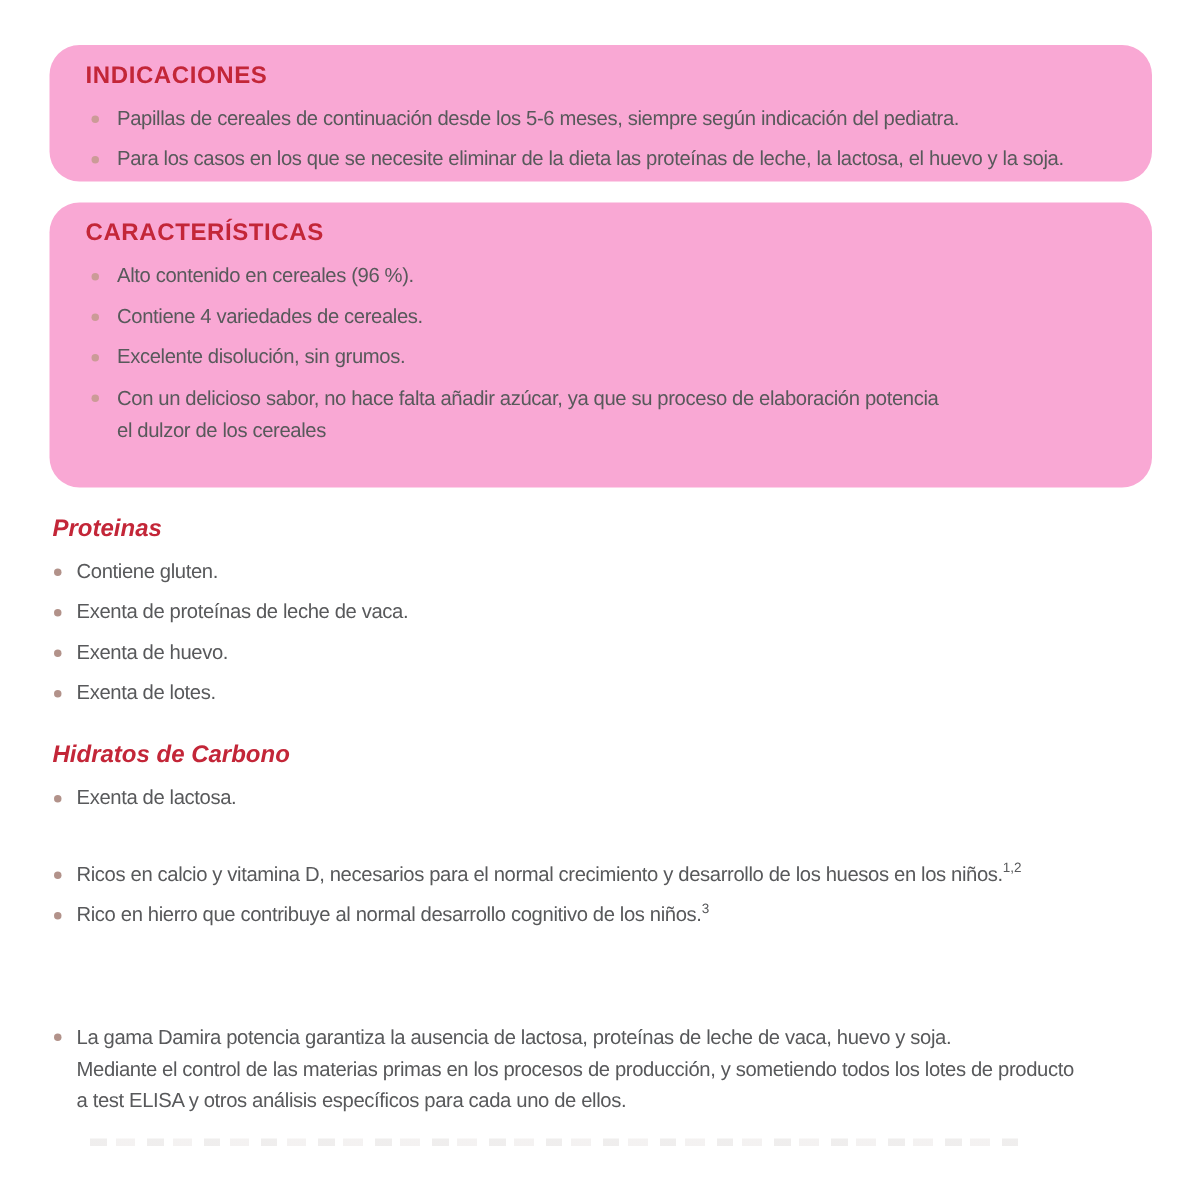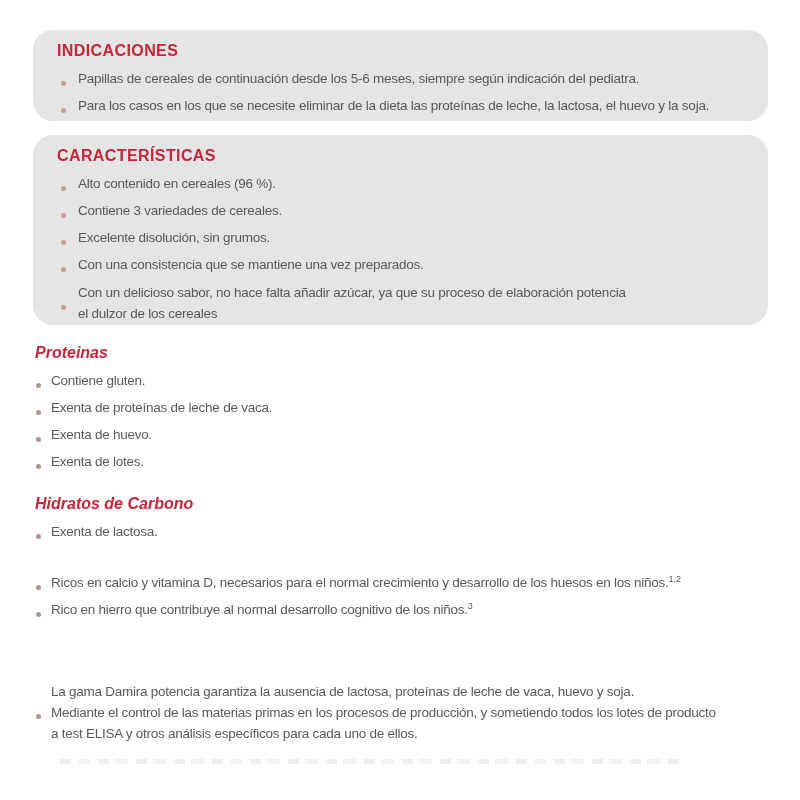--- a/index.html
+++ b/index.html
@@ -16,7 +16,7 @@
     position: absolute;
     left: 33px;
     width: 735px;
-    background: #e5e5e5;
+    background: #f9a8d4;
     border-radius: 20px;
     box-sizing: border-box;
     padding: 12px 24px 10px 24px;

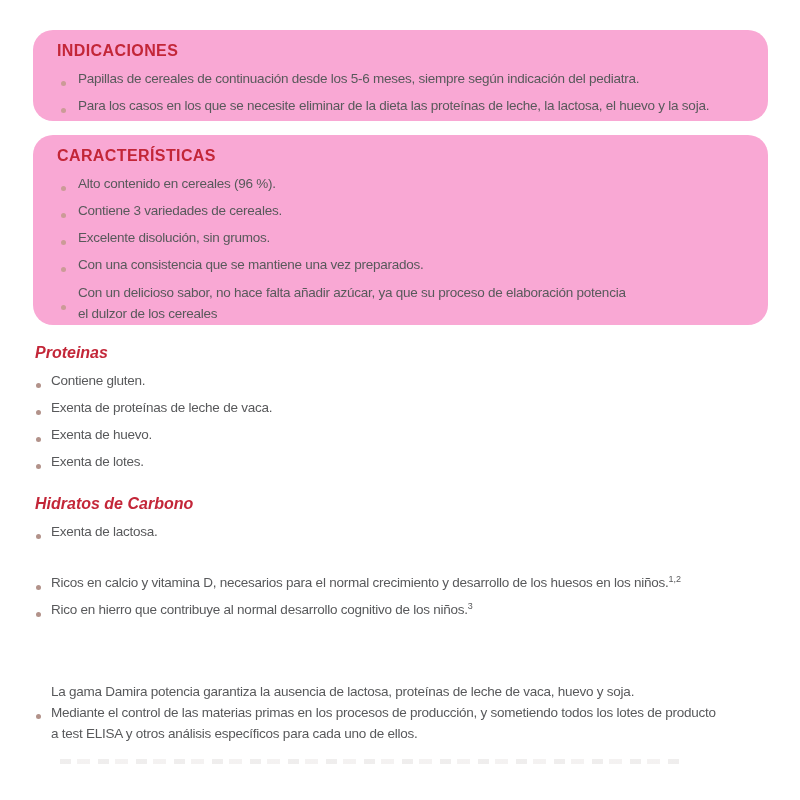--- a/index.html
+++ b/index.html
@@ -40,7 +40,7 @@
   ul { list-style: none; margin: 9px 0 0 4px; padding: 0; }
   li {
     display: flex;
-    align-items: center;
+    align-items: flex-start;
     margin-bottom: 7px;
     line-height: 20px;
     font-size: 13.5px;

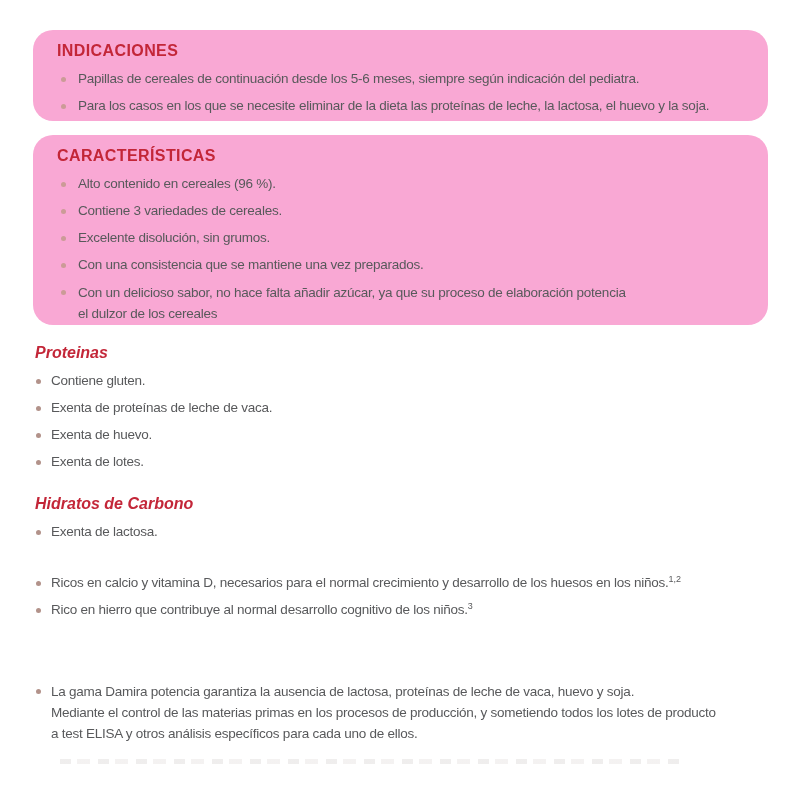--- a/index.html
+++ b/index.html
@@ -116,7 +116,7 @@
       </li>
       <li>
         <span class="dot"></span>
-        <span class="bt">Contiene 3 variedades de cereales.</span>
+        <span class="bt">Contiene 4 variedades de cereales.</span>
       </li>
       <li>
         <span class="dot"></span>

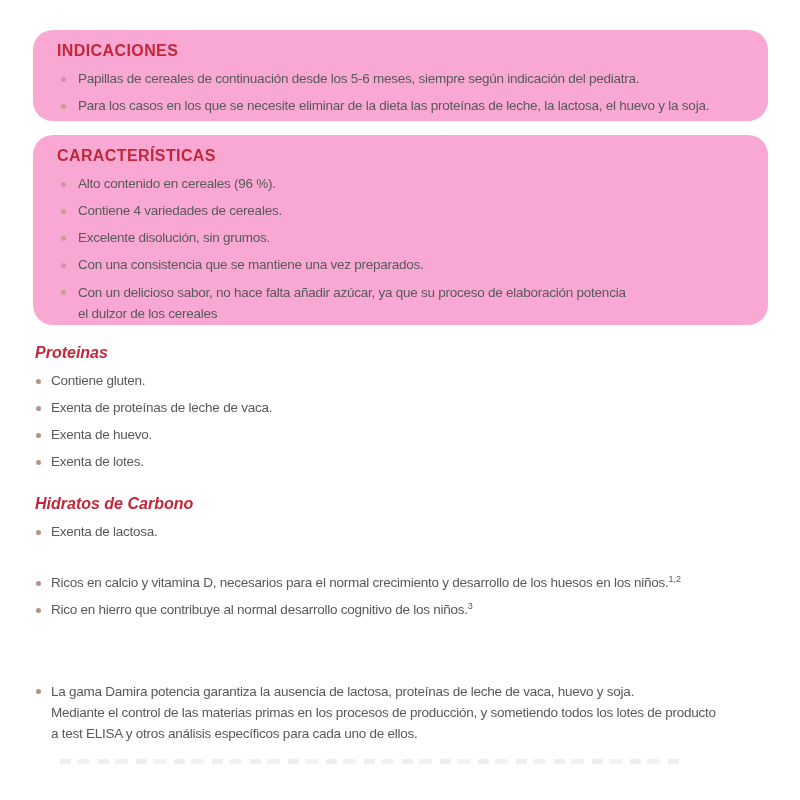--- a/index.html
+++ b/index.html
@@ -124,10 +124,6 @@
       </li>
       <li>
         <span class="dot"></span>
-        <span class="bt">Con una consistencia que se mantiene una vez preparados.</span>
-      </li>
-      <li>
-        <span class="dot"></span>
         <span class="bt multiline">
           <div>Con un delicioso sabor, no hace falta añadir azúcar, ya que su proceso de elaboración potencia</div>
           <div>el dulzor de los cereales</div>

